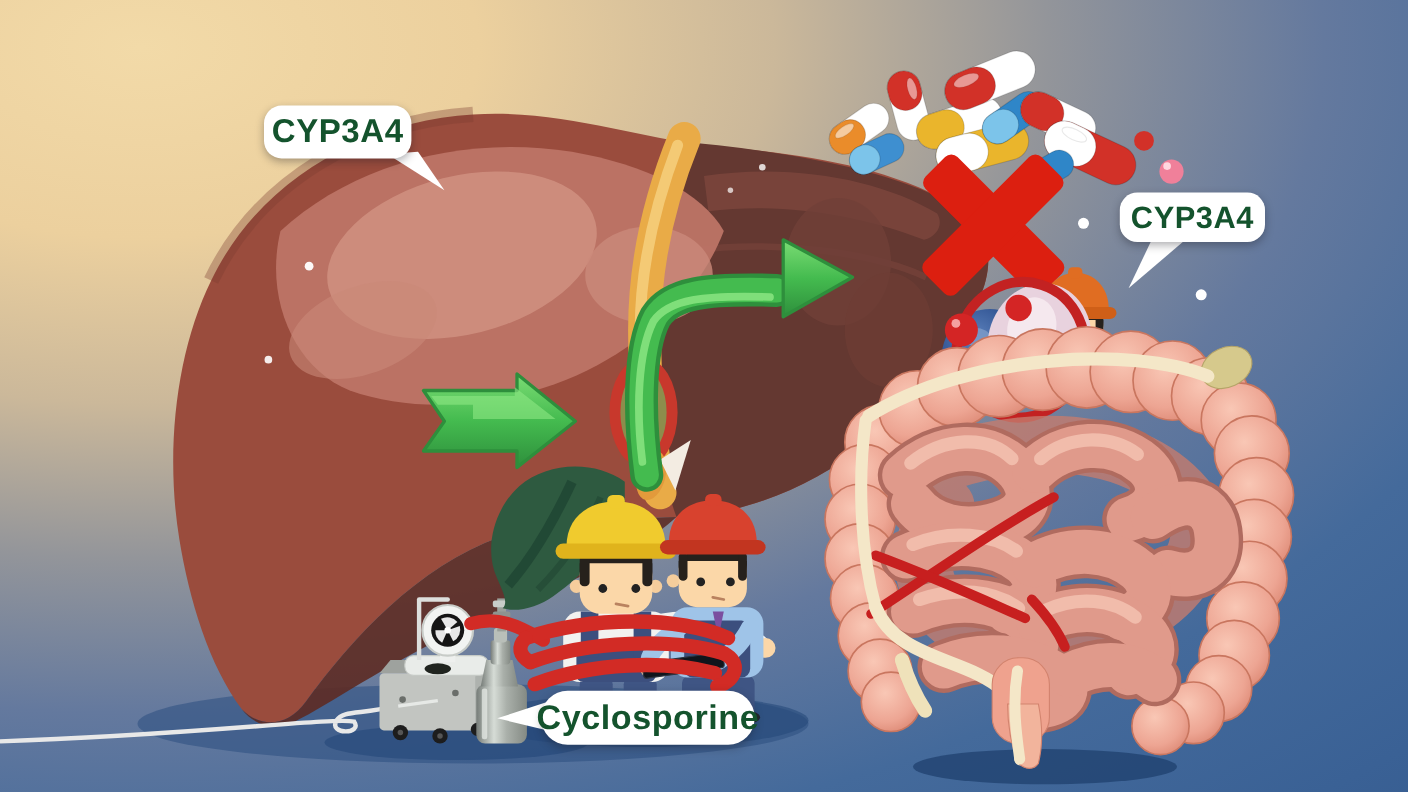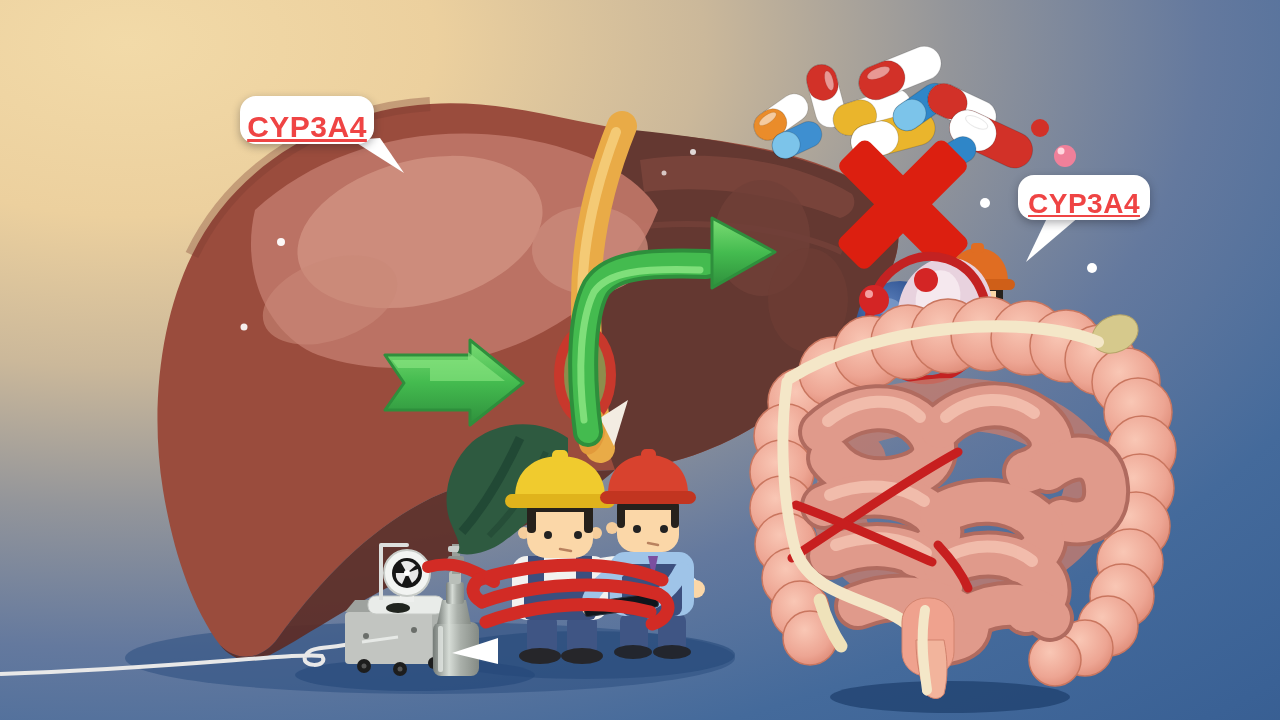--- a/index.html
+++ b/index.html
@@ -11,9 +11,9 @@
   .stage{position:absolute;inset:0;}
   svg{position:absolute;left:0;top:0;}
   .bubble{position:absolute;background:#ffffff;border-radius:16px;
-          display:flex;align-items:flex-end;justify-content:center;
+          display:flex;align-items:center;justify-content:center;
           box-shadow:0 3px 8px rgba(25,25,35,.35);
-          color:#ef4444;font-weight:700;letter-spacing:.5px;text-decoration:underline;}
+          color:#14532d;font-weight:700;letter-spacing:.5px;}
   #bubble-liver{left:240px;top:96px;width:134px;height:48px;font-size:30px;}
   #bubble-gut{left:1018px;top:175px;width:132px;height:45px;font-size:28px;}
   #bubble-drug{left:492px;top:628px;width:194px;height:49px;font-size:31px;border-radius:24px;}

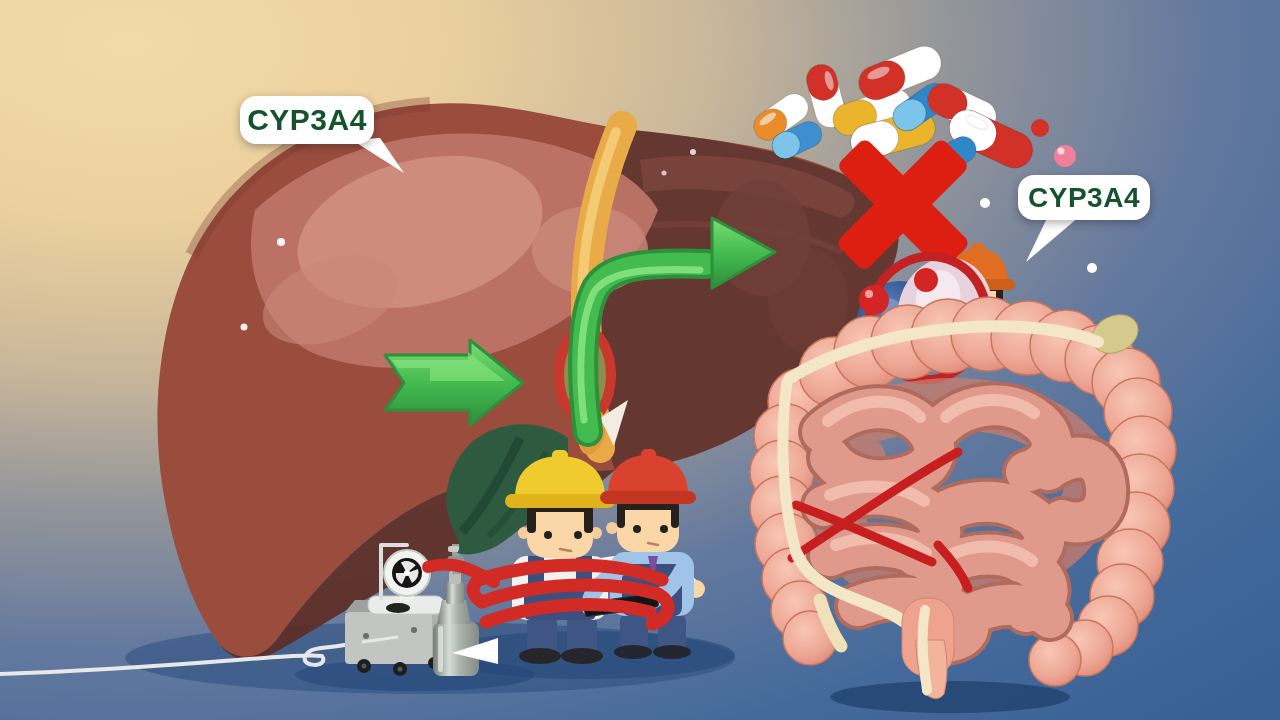--- a/index.html
+++ b/index.html
@@ -426,6 +426,9 @@
 <div class="bubble" id="bubble-gut">
   <span>CYP3A4</span>
 </div>
+<div class="bubble" id="bubble-drug">
+  <span>Cyclosporine</span>
 </div>
+</div>
 
 </body></html>

